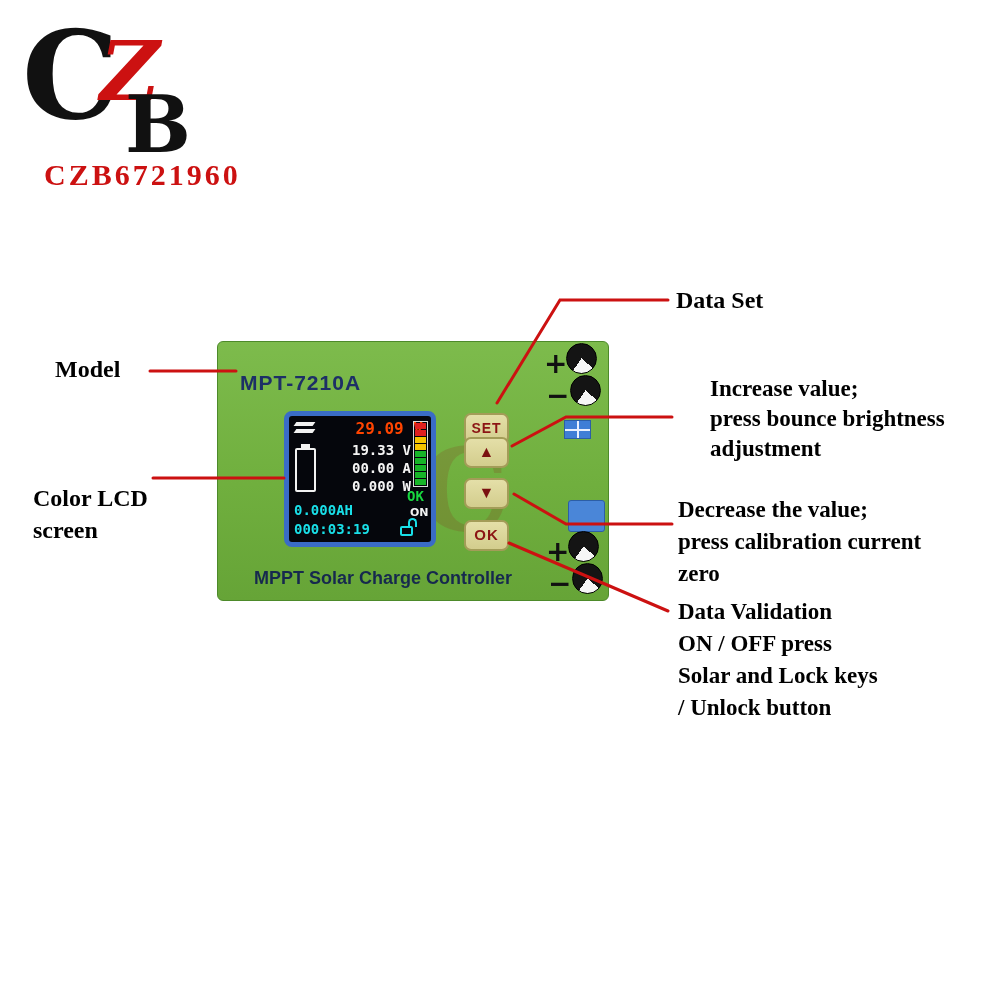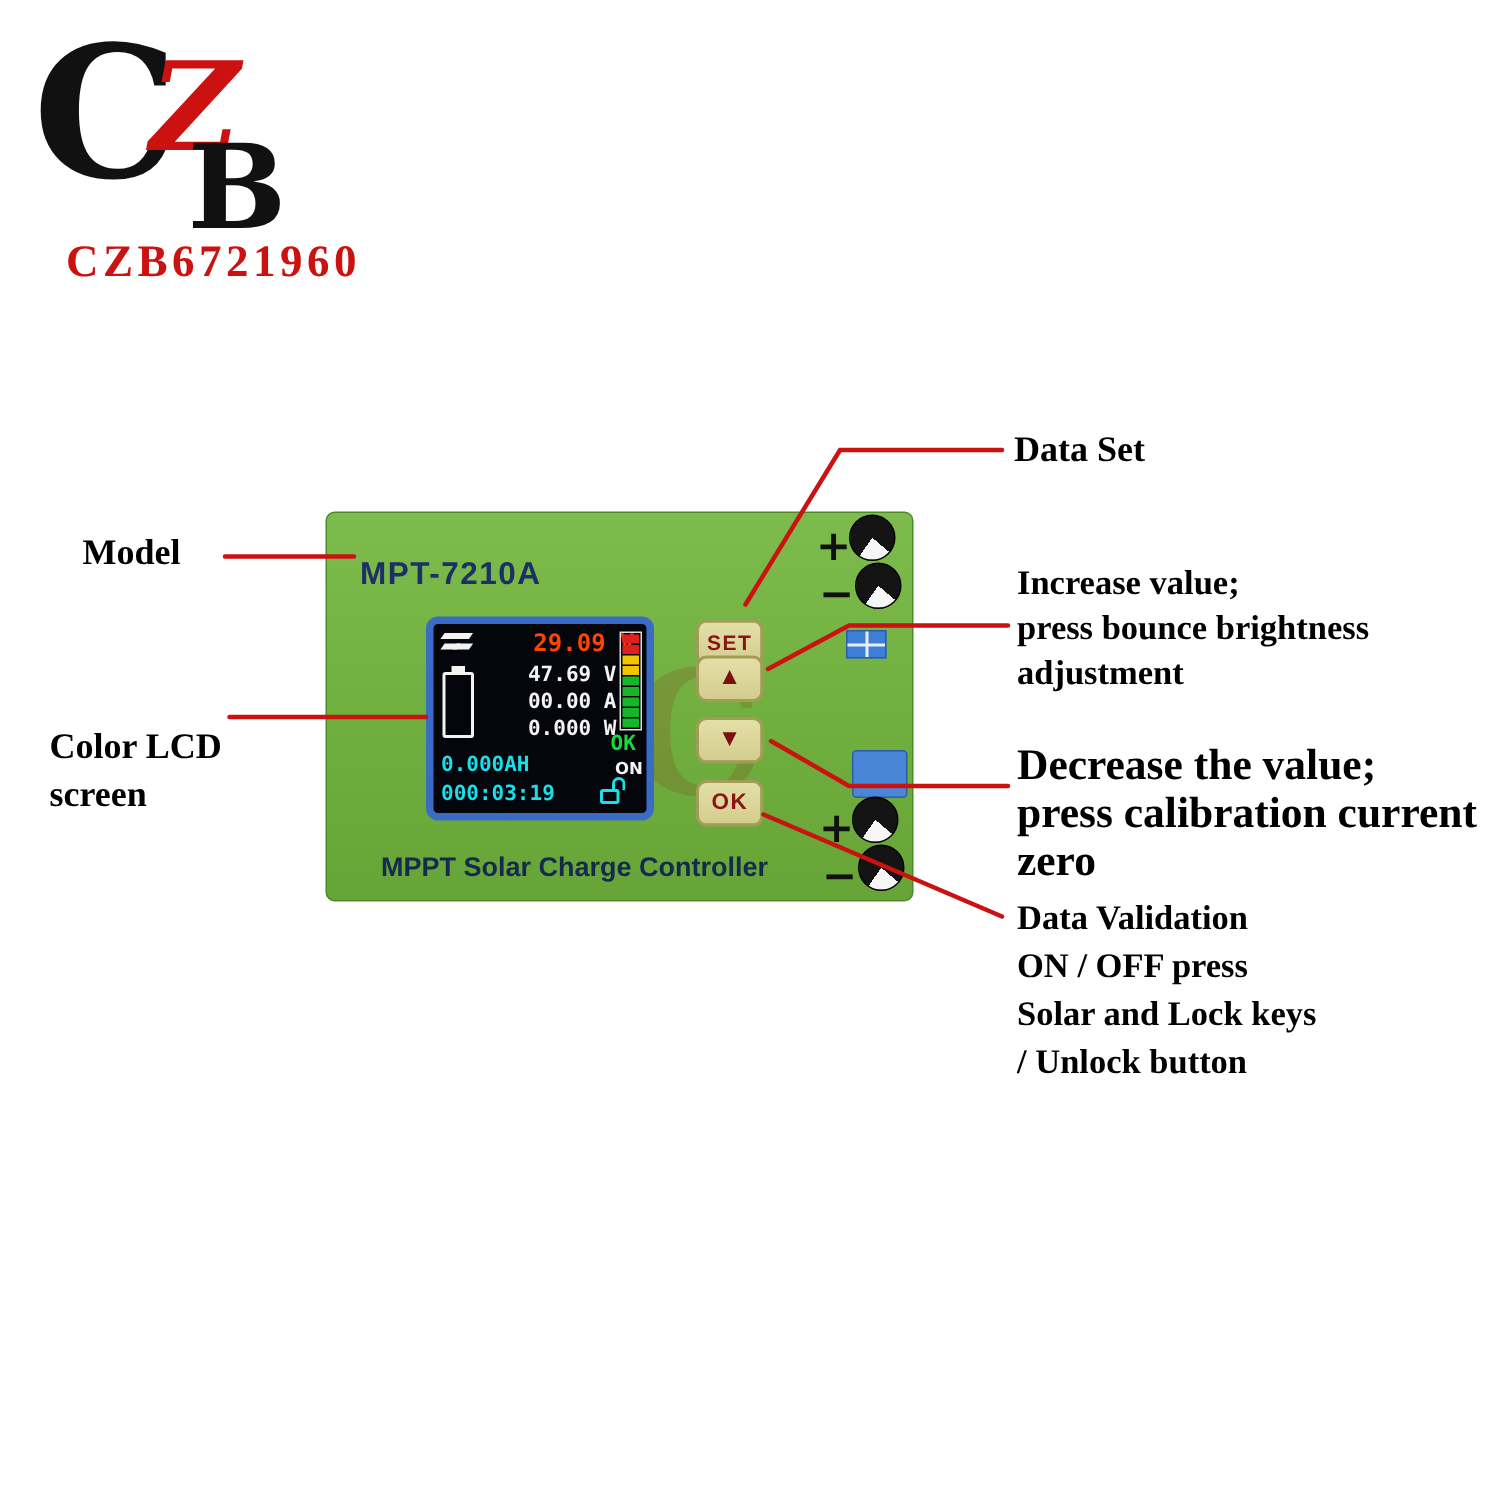--- a/index.html
+++ b/index.html
@@ -94,7 +94,7 @@
   .lbl-model { left:55px; top:356px; font-size:24px; }
   .lbl-lcd   { left:33px; top:482px; font-size:24px; line-height:32px; }
   .lbl-set   { left:676px; top:287px; font-size:24px; }
-  .lbl-up    { left:678px; top:374px; font-size:23px; line-height:30px; }
+  .lbl-up    { left:710px; top:374px; font-size:23px; line-height:30px; }
   .lbl-down  { left:678px; top:494px; font-size:29px; line-height:32px; }
   .lbl-ok    { left:678px; top:596px; font-size:23px; line-height:32px; }
 

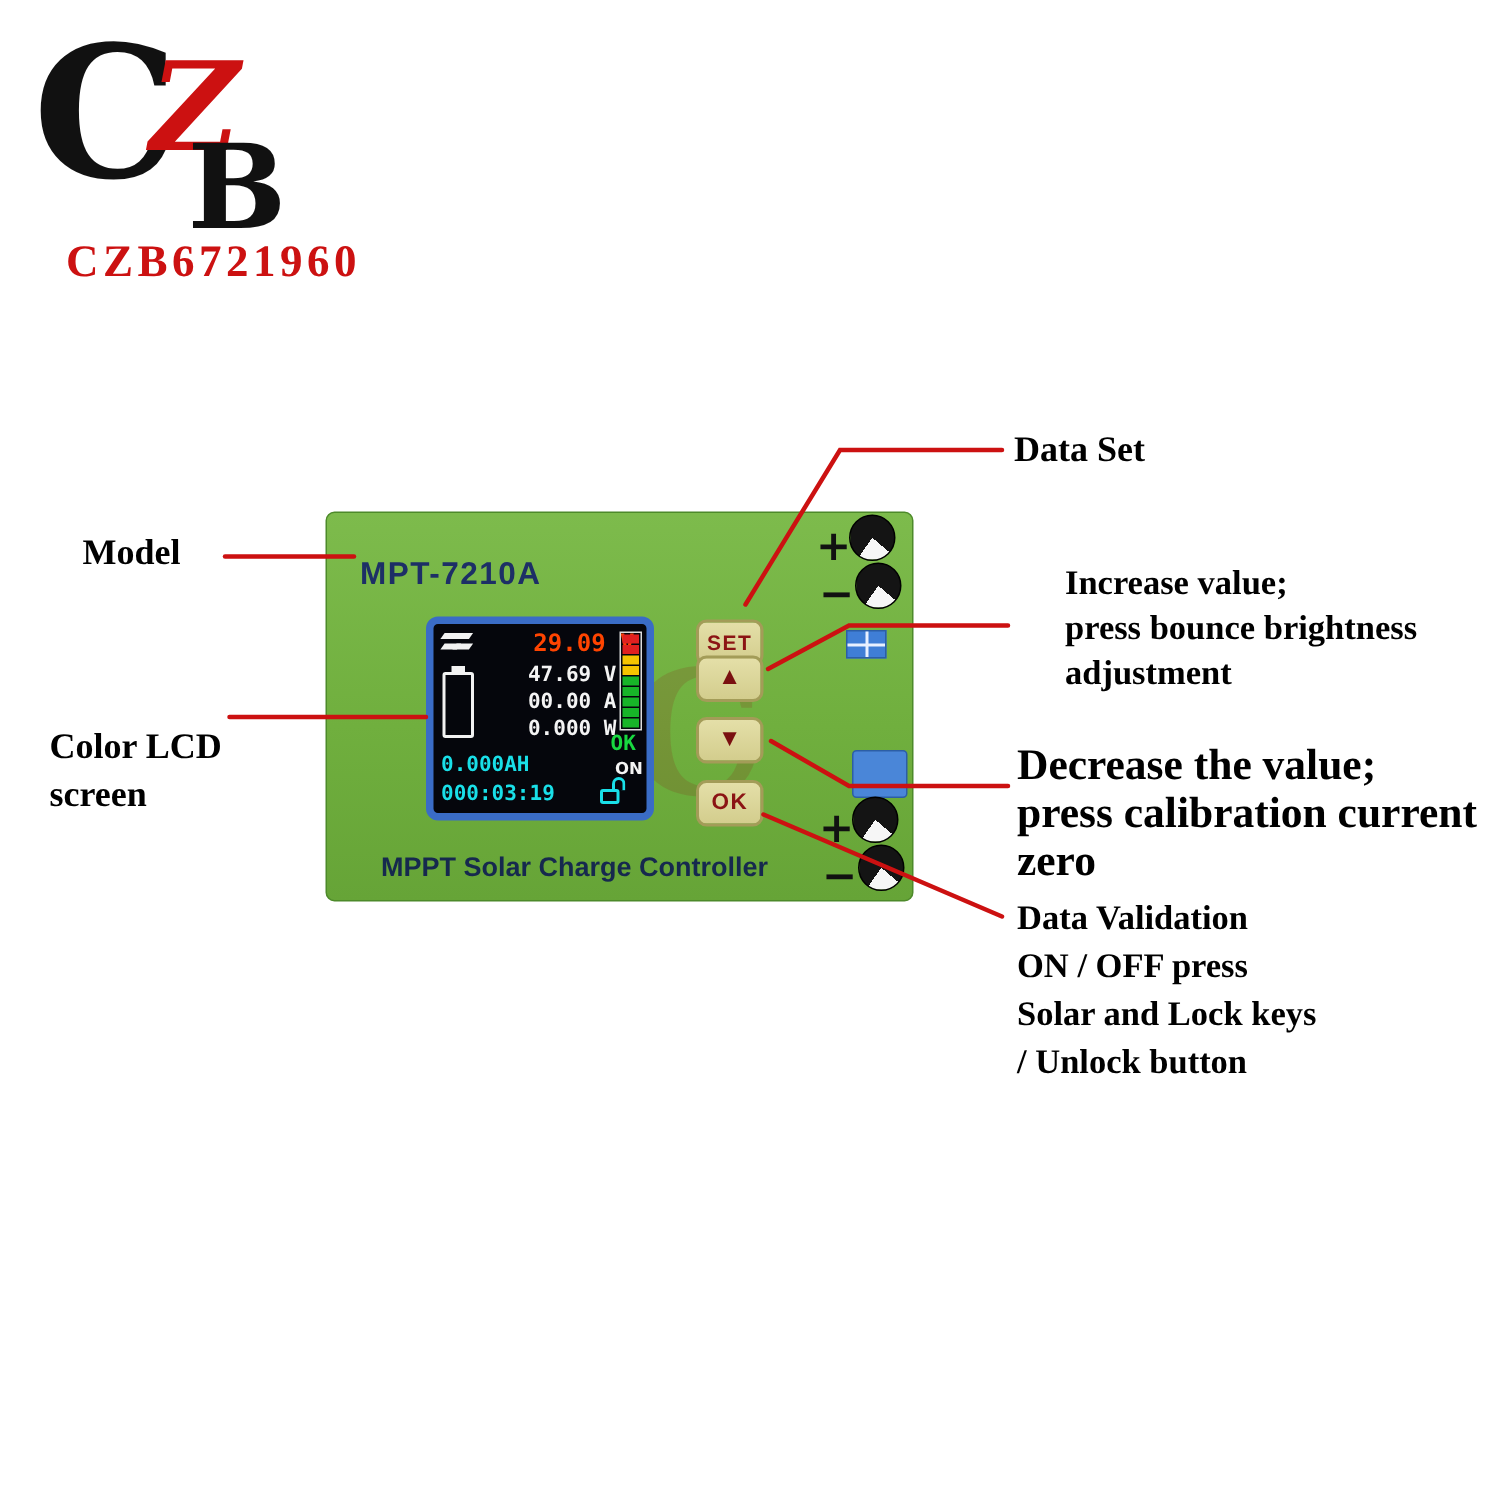--- a/index.html
+++ b/index.html
@@ -131,7 +131,7 @@
           <div class="nub"></div>
             <div class="body"></div>
         </div>
-        <div class="lcd-val lcd-v">47.69 V</div>
+        <div class="lcd-val lcd-v">19.33 V</div>
         <div class="lcd-val lcd-a">00.00 A</div>
         <div class="lcd-val lcd-w">0.000 W</div>
         <div class="lcd-meter">

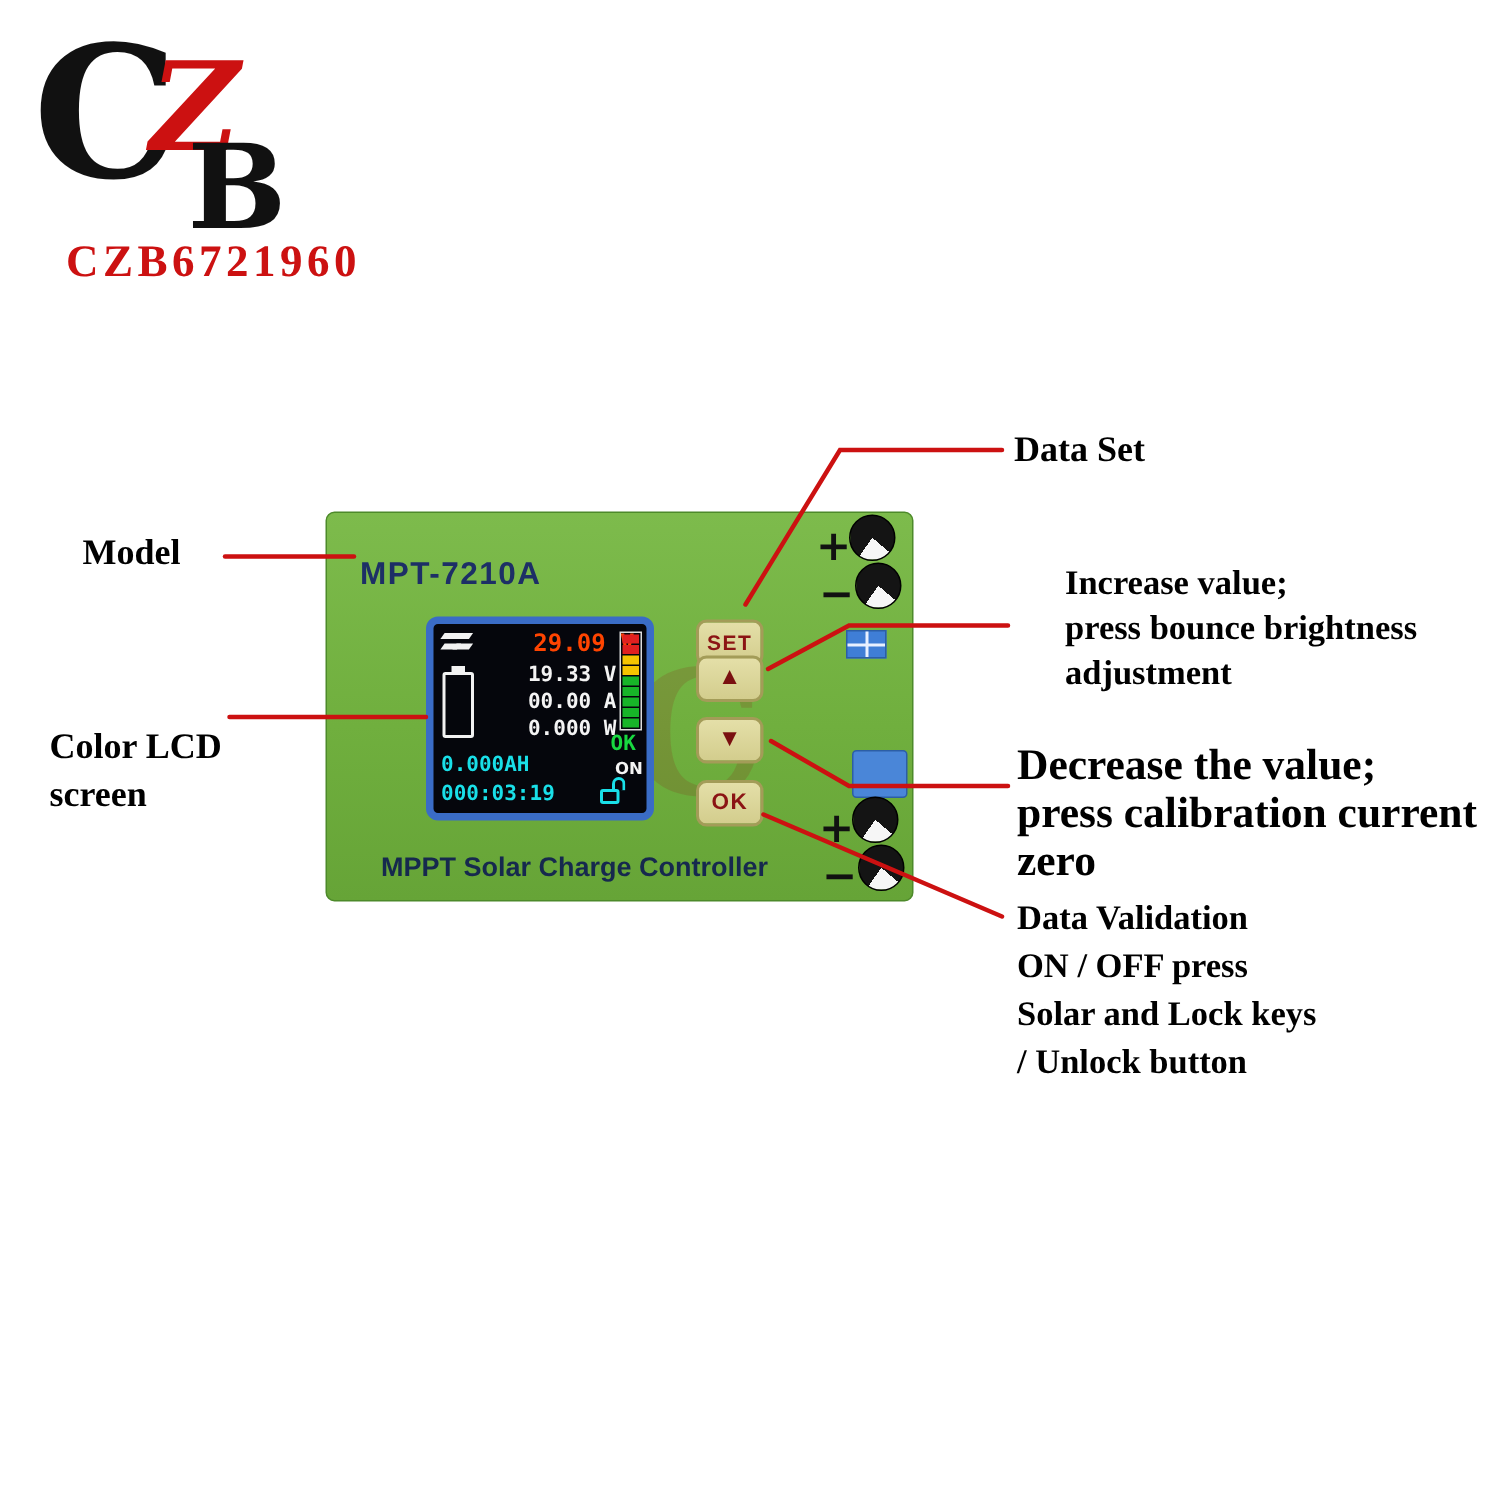--- a/index.html
+++ b/index.html
@@ -95,7 +95,7 @@
   .lbl-lcd   { left:33px; top:482px; font-size:24px; line-height:32px; }
   .lbl-set   { left:676px; top:287px; font-size:24px; }
   .lbl-up    { left:710px; top:374px; font-size:23px; line-height:30px; }
-  .lbl-down  { left:678px; top:494px; font-size:29px; line-height:32px; }
+  .lbl-down  { left:678px; top:494px; font-size:23px; line-height:32px; }
   .lbl-ok    { left:678px; top:596px; font-size:23px; line-height:32px; }
 
   .lines-svg { position:absolute; left:0; top:0; width:1000px; height:1000px;

